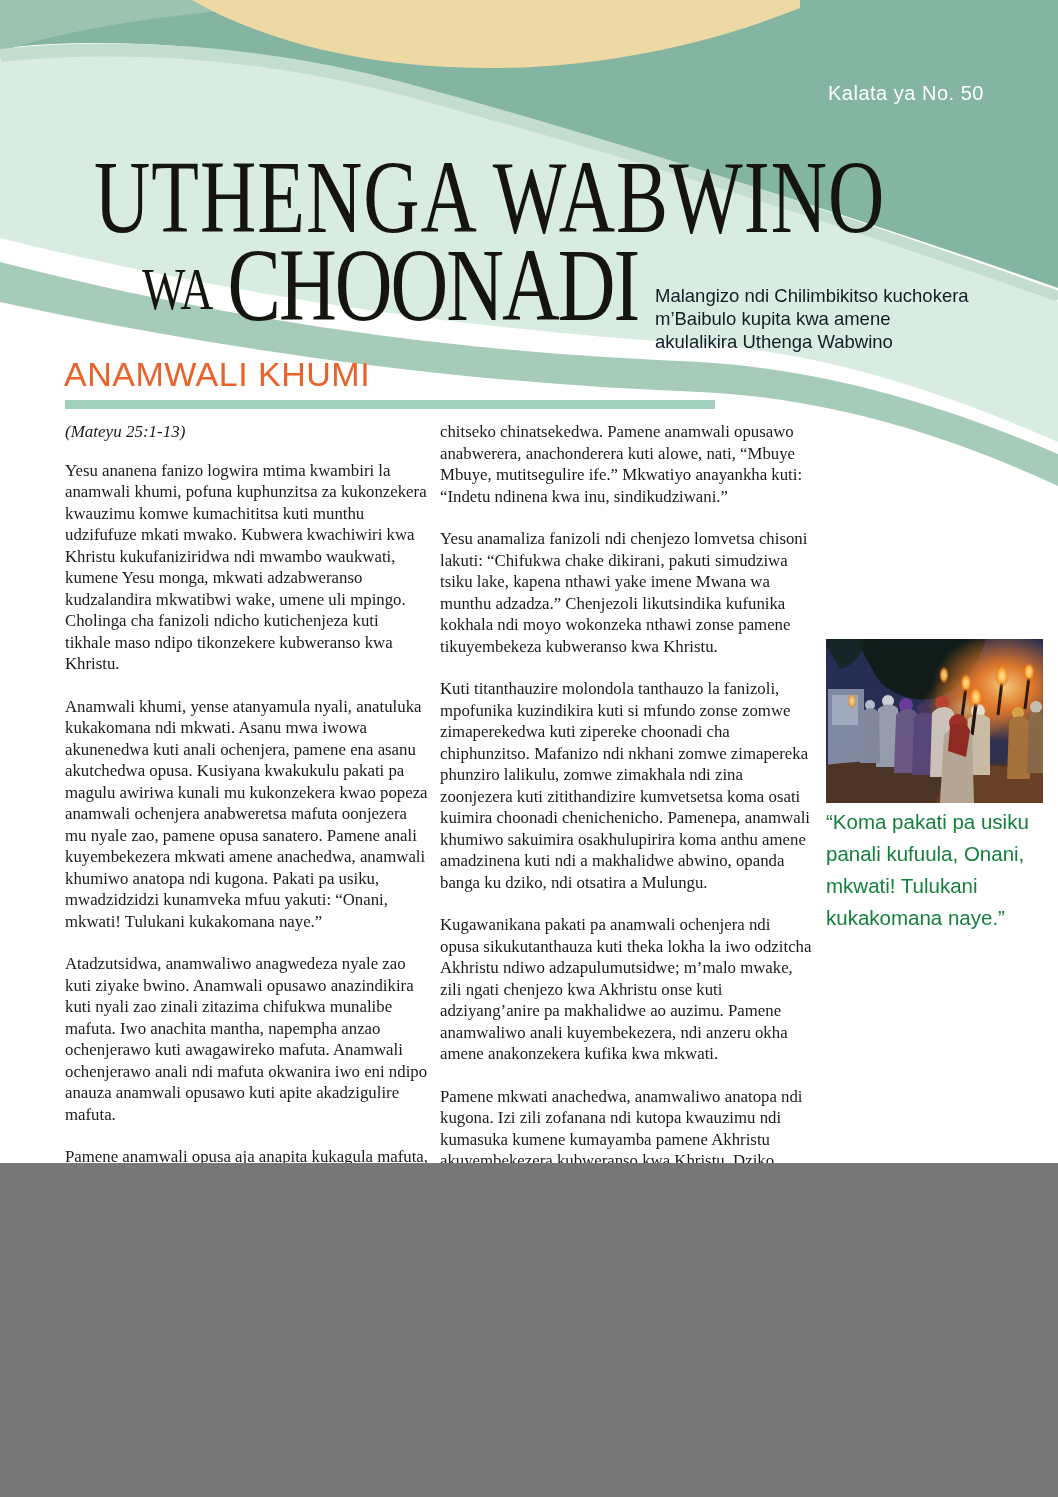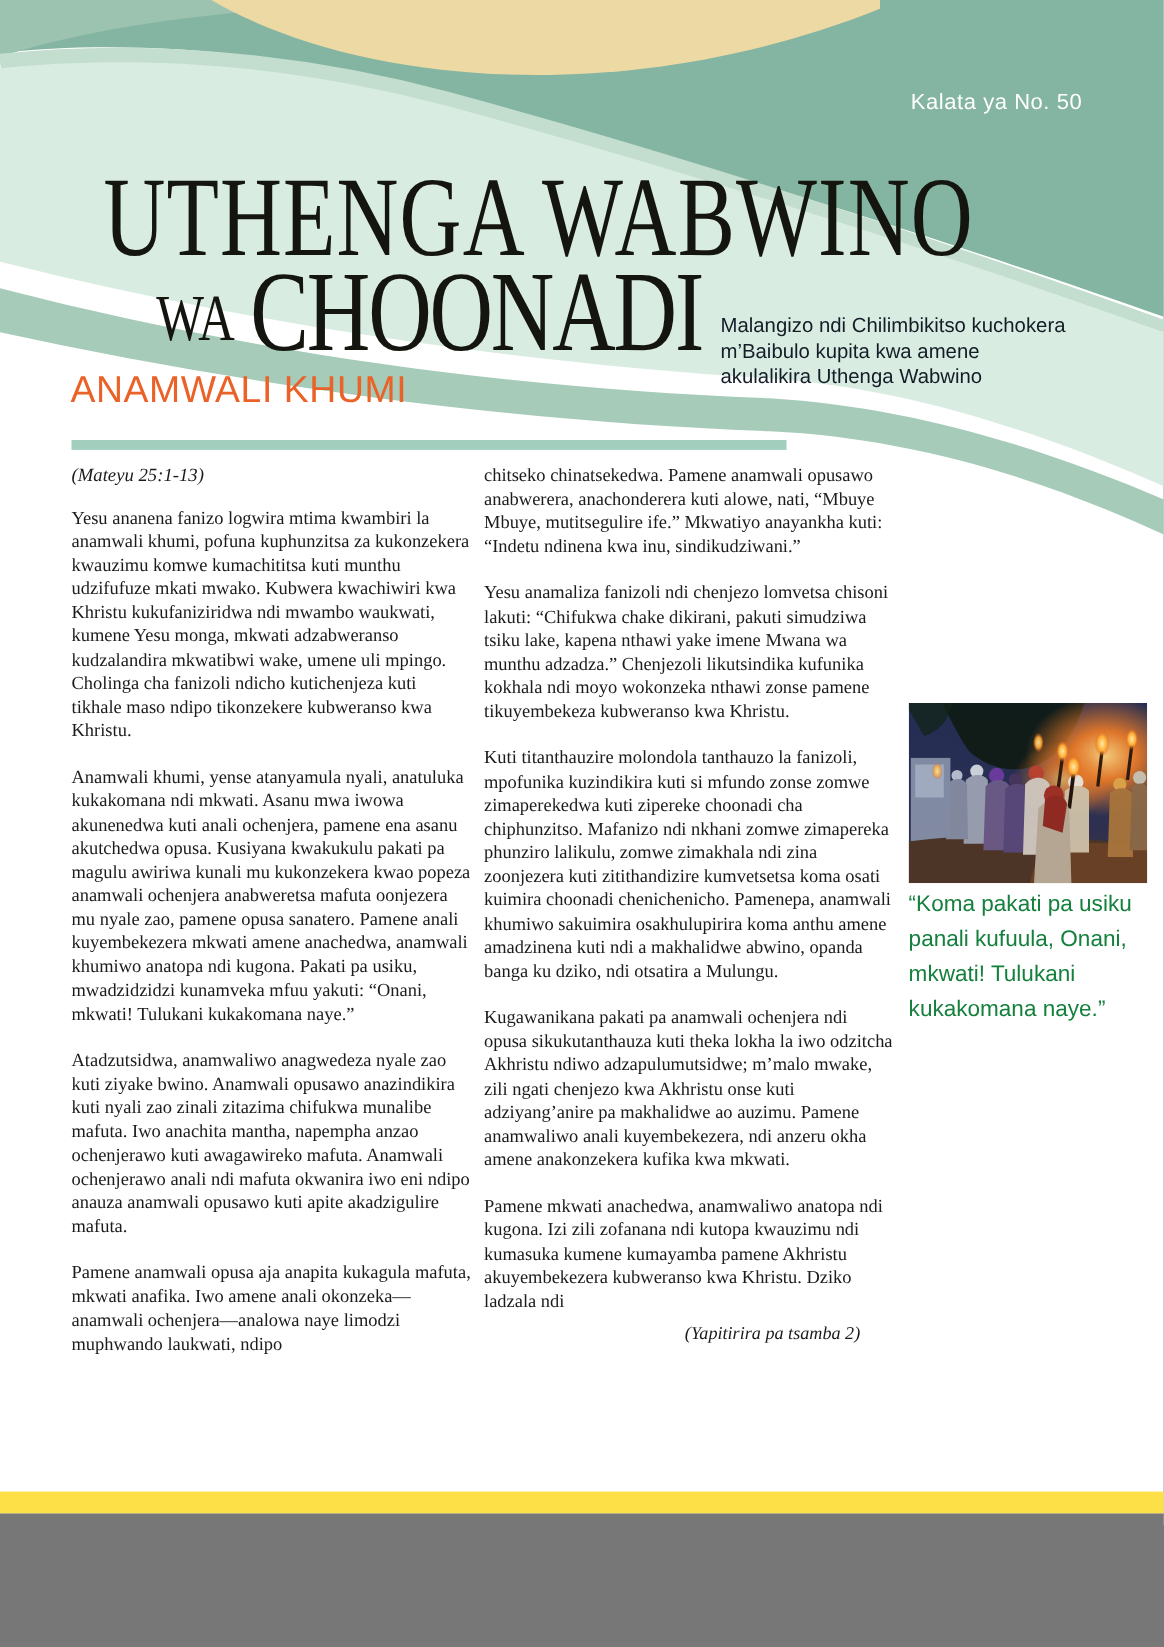--- a/index.html
+++ b/index.html
@@ -4,7 +4,7 @@
 <style>
   html,body { margin:0; padding:0; background:#777; }
   .page {
-    position:relative; width:1058px; height:1376px; margin:0 auto;
+    position:relative; width:1058px; height:1163px; margin:0 auto;
     background:#ffffff; overflow:hidden;
     font-family:"Liberation Sans", sans-serif; color:#1b1b1b;
   }

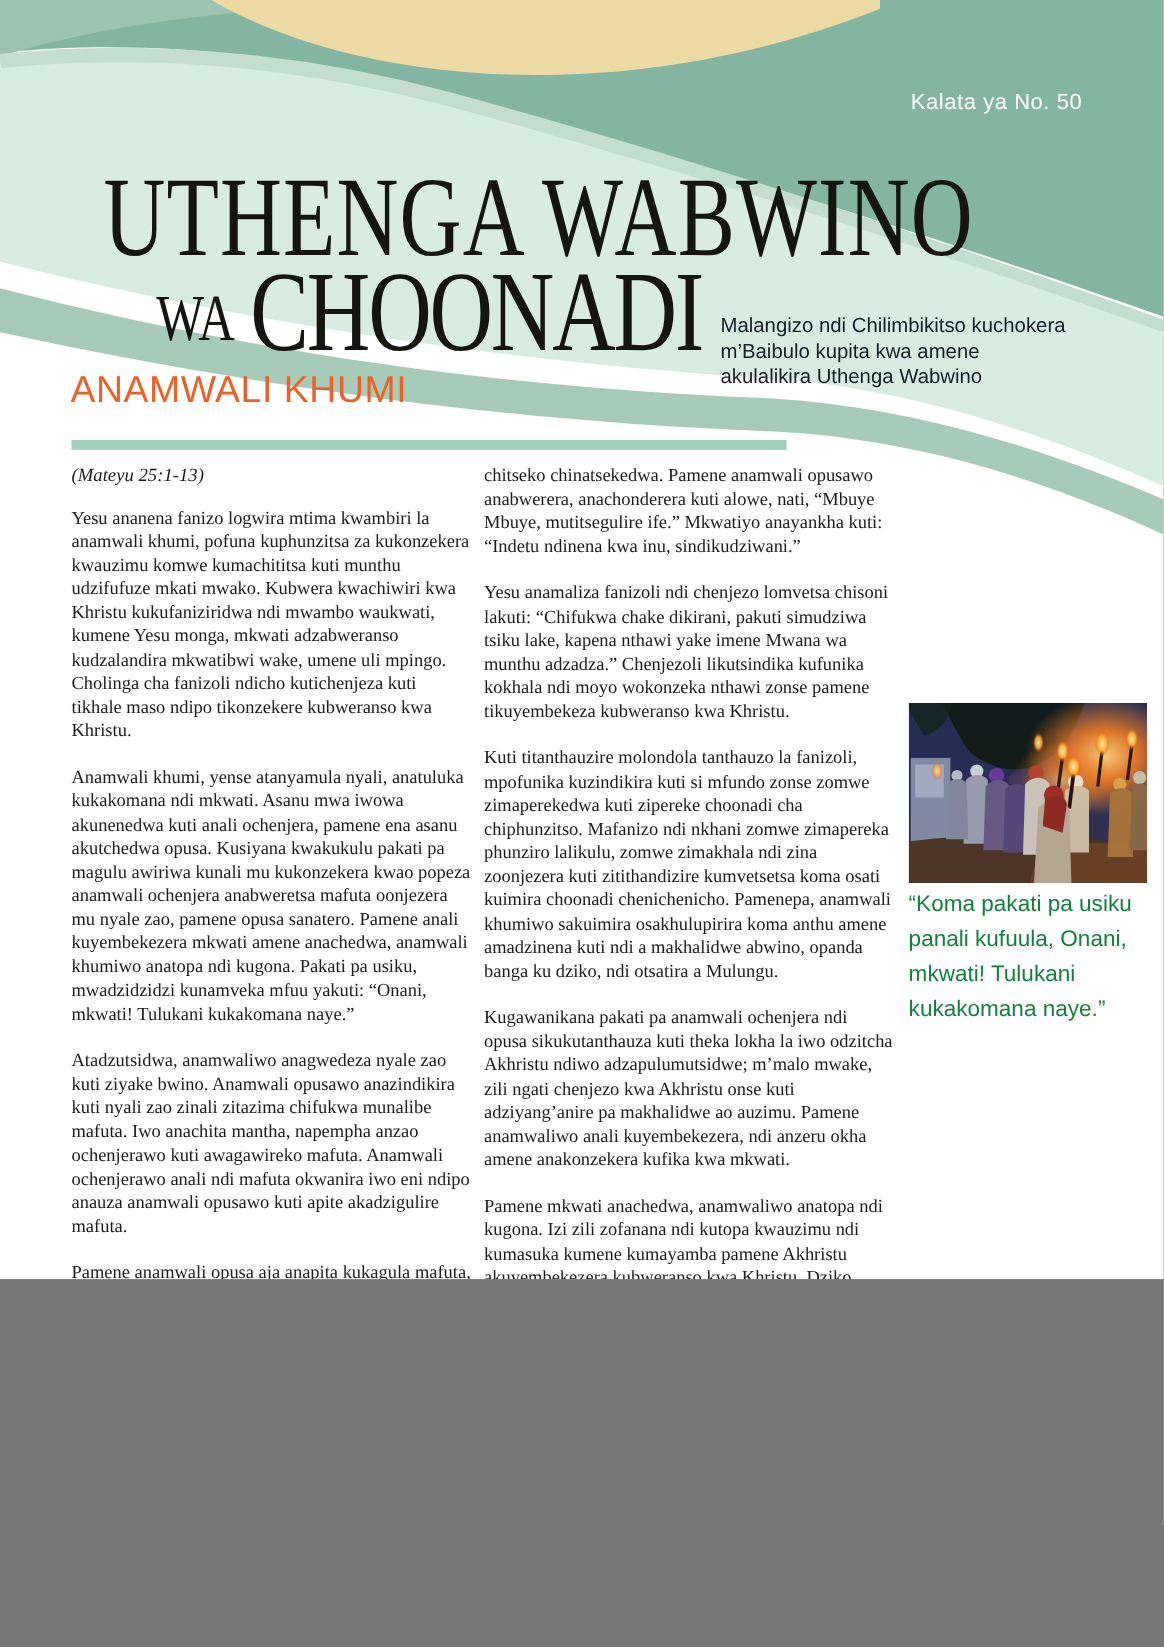--- a/index.html
+++ b/index.html
@@ -36,7 +36,7 @@
   }
 
   .article-heading {
-    position:absolute; left:64px; top:335px;
+    position:absolute; left:64px; top:355px;
     font-size:34px; letter-spacing:.5px; color:#EB6228; white-space:nowrap;
   }
   .heading-rule {

